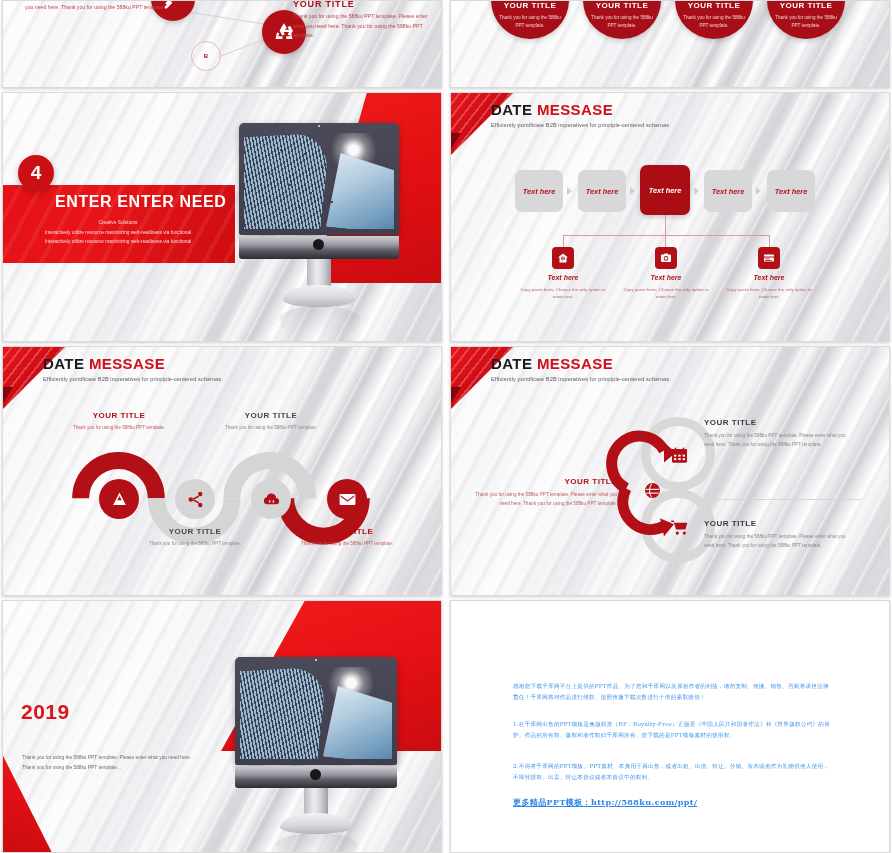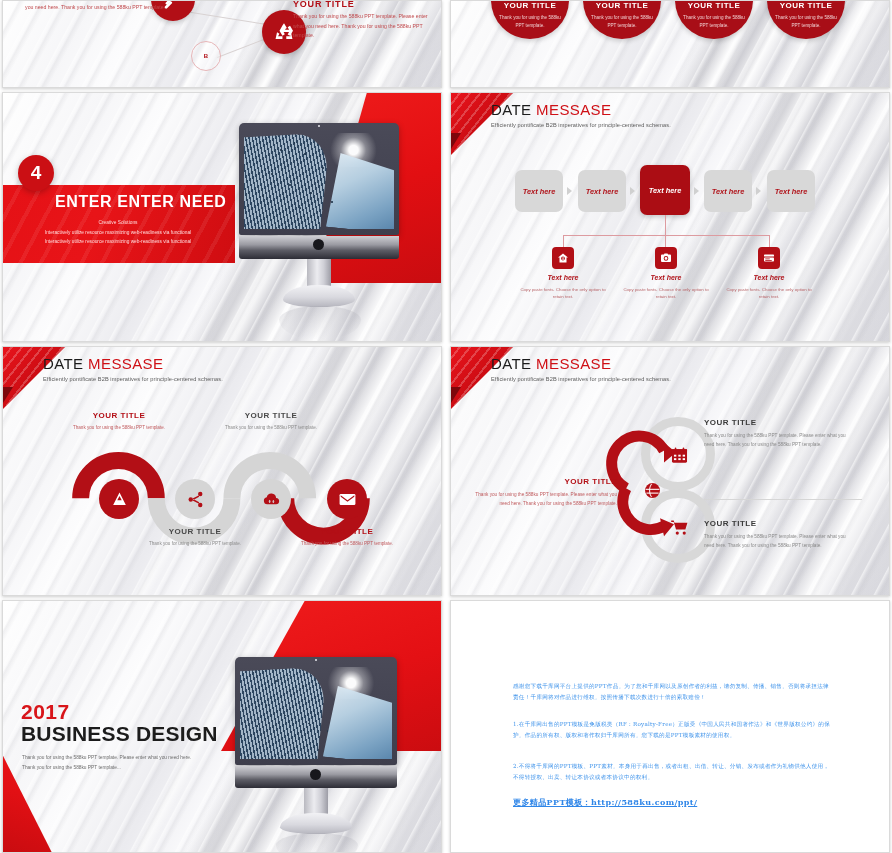--- a/index.html
+++ b/index.html
@@ -56,7 +56,7 @@
     background:#7d070c;clip-path:polygon(0 0,100% 0,0 100%);
   }
   .head{position:absolute;left:40px;top:9px;}
-  .head h1{margin:0;font-size:15px;font-weight:normal;letter-spacing:.4px;color:#1b1b1b;line-height:1.1;}
+  .head h1{margin:0;font-size:15px;font-weight:bold;letter-spacing:.4px;color:#1b1b1b;line-height:1.1;}
   .head h1 em{font-style:normal;color:#cf1016;}
   .head p{margin:3px 0 0;font-size:5.6px;color:#5b5b5b;letter-spacing:.1px;}
 

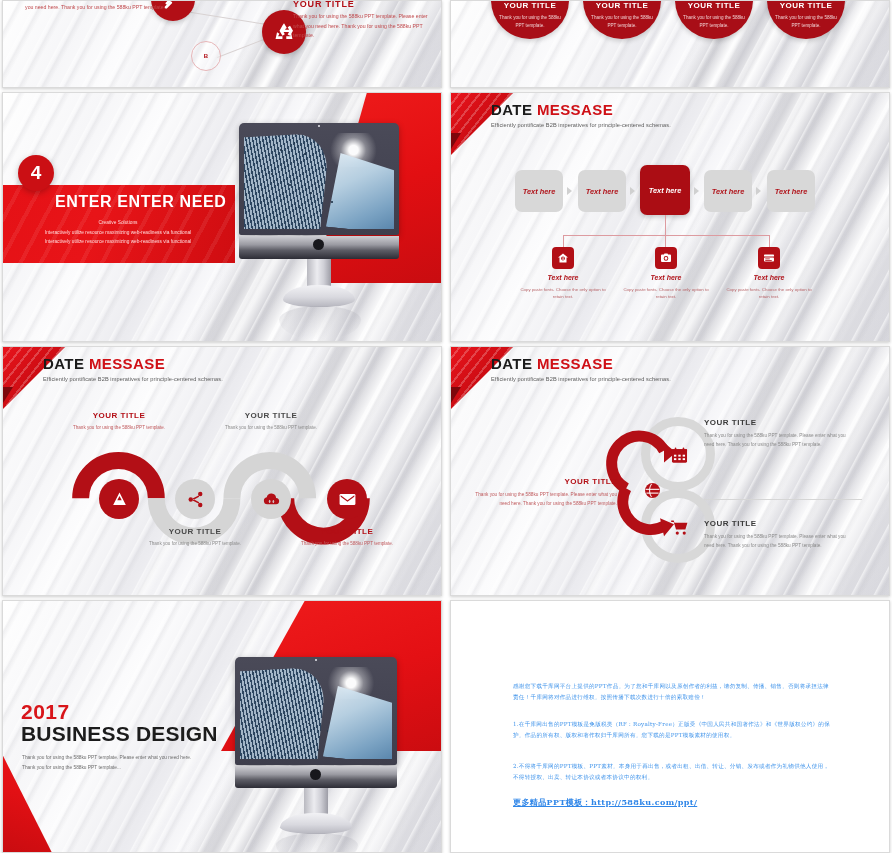--- a/index.html
+++ b/index.html
@@ -584,7 +584,7 @@
     <div class="rtop"></div>
     <div class="rbl"></div>
 
-    <div class="y">2017</div>
+    <div class="y">2019</div>
     <div class="b">BUSINESS DESIGN</div>
     <div class="d">Thank you for using the 588ku PPT template. Please enter what you need here. Thank you for using the 588ku PPT template...</div>
 

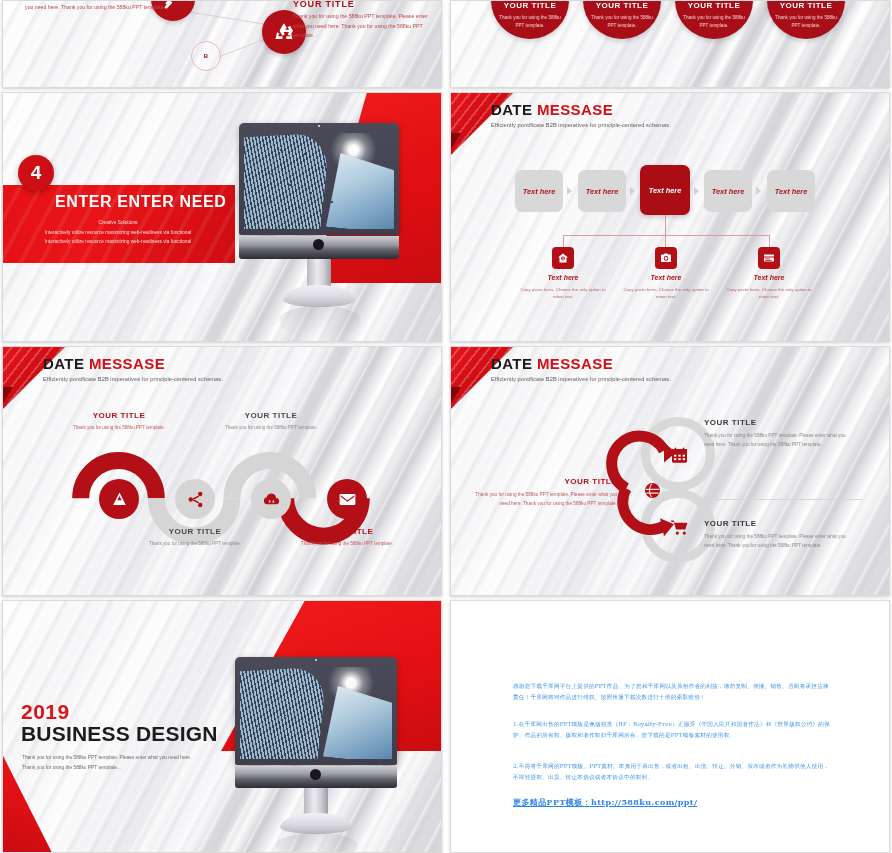--- a/index.html
+++ b/index.html
@@ -585,7 +585,6 @@
     <div class="rbl"></div>
 
     <div class="y">2019</div>
-    <div class="b">BUSINESS DESIGN</div>
     <div class="d">Thank you for using the 588ku PPT template. Please enter what you need here. Thank you for using the 588ku PPT template...</div>
 
     <div class="imac" style="left:232px;top:56px;width:170px;height:196px;">

